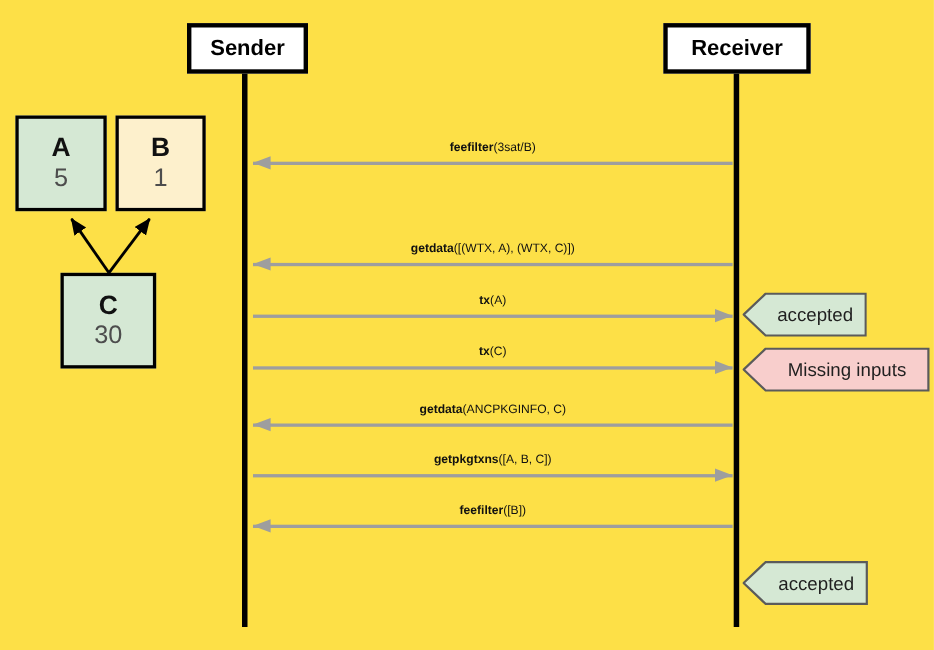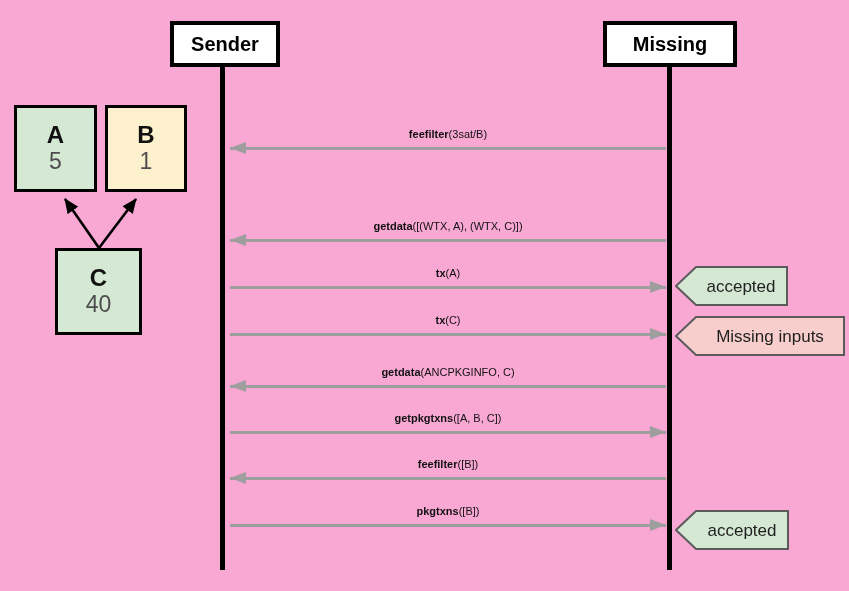--- a/index.html
+++ b/index.html
@@ -4,7 +4,7 @@
 <style>
   html,body{margin:0;padding:0;background:#fff;}
   .canvas{
-    position:relative;width:849px;height:591px;background:#f9a8d4;
+    position:relative;width:849px;height:591px;background:#fde047;
     font-family:"Liberation Sans","DejaVu Sans",sans-serif;overflow:hidden;
   }
   

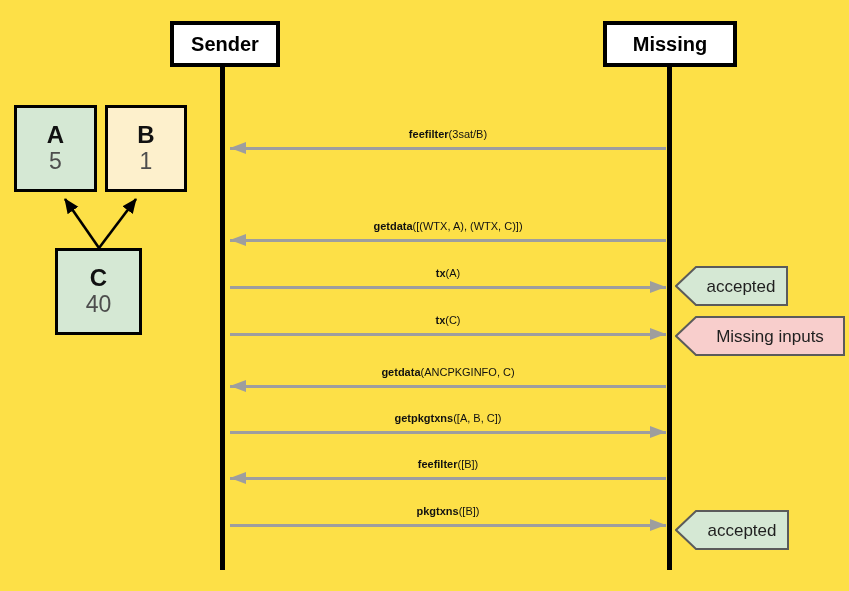--- a/index.html
+++ b/index.html
@@ -69,7 +69,7 @@
 <div class="canvas">
 
   <div class="participant" id="p-sender">Sender</div>
-  <div class="participant" id="p-receiver">Missing</div>
+  <div class="participant" id="p-receiver">Receiver</div>
 
   <div class="lifeline" id="ll-sender"></div>
   <div class="lifeline" id="ll-receiver"></div>

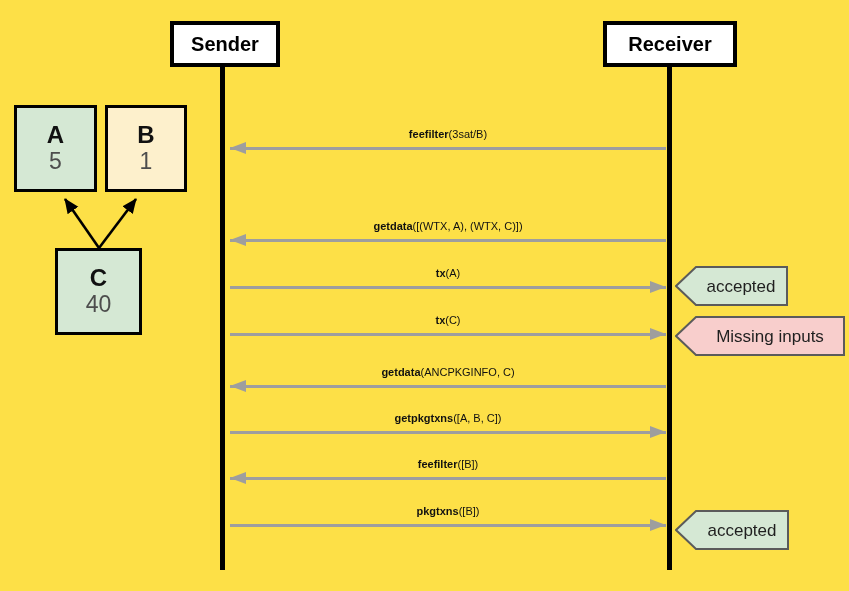--- a/index.html
+++ b/index.html
@@ -84,7 +84,7 @@
   </div>
   <div class="node node-green" id="node-c">
     <div class="node-label">C</div>
-    <div class="node-value">40</div>
+    <div class="node-value">30</div>
   </div>
 
   <svg id="graph-edges" viewBox="0 0 210 350">

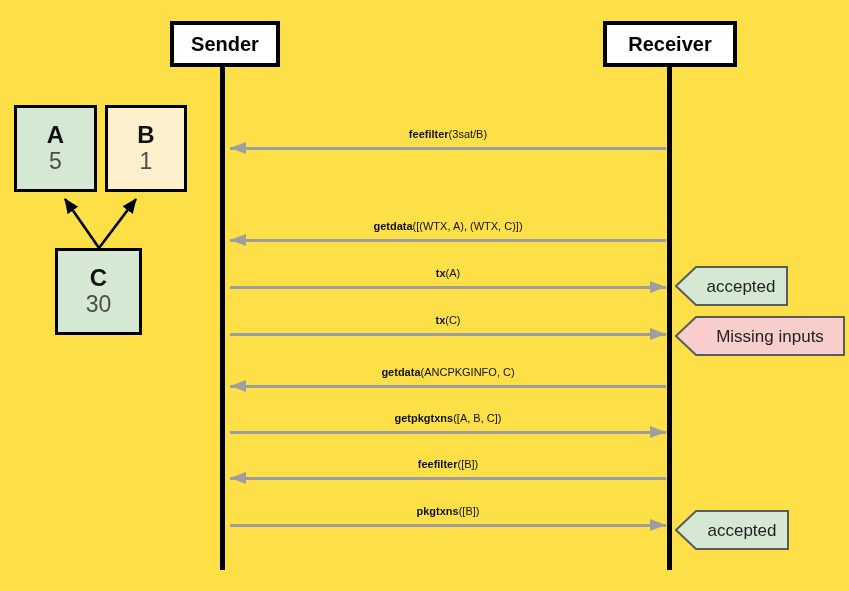--- a/index.html
+++ b/index.html
@@ -133,10 +133,6 @@
     <div class="msg-line"></div>
   </div>
 
-  <div class="msg right" style="top:500px">
-    <div class="msg-label"><span class="fn">pkgtxns</span><span>([B])</span></div>
-    <div class="msg-line"></div>
-  </div>
 
   <svg class="badge success" style="left:675px;top:266px" width="113" height="41" viewBox="0 0 113 41">
     <polygon points="1,20 21,1 112,1 112,39 21,39"></polygon>

